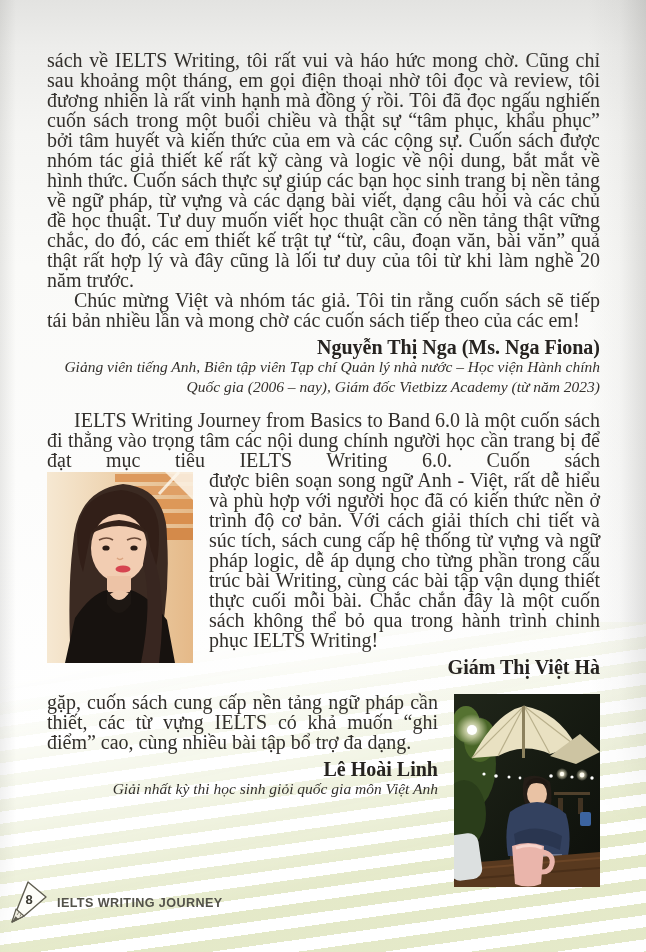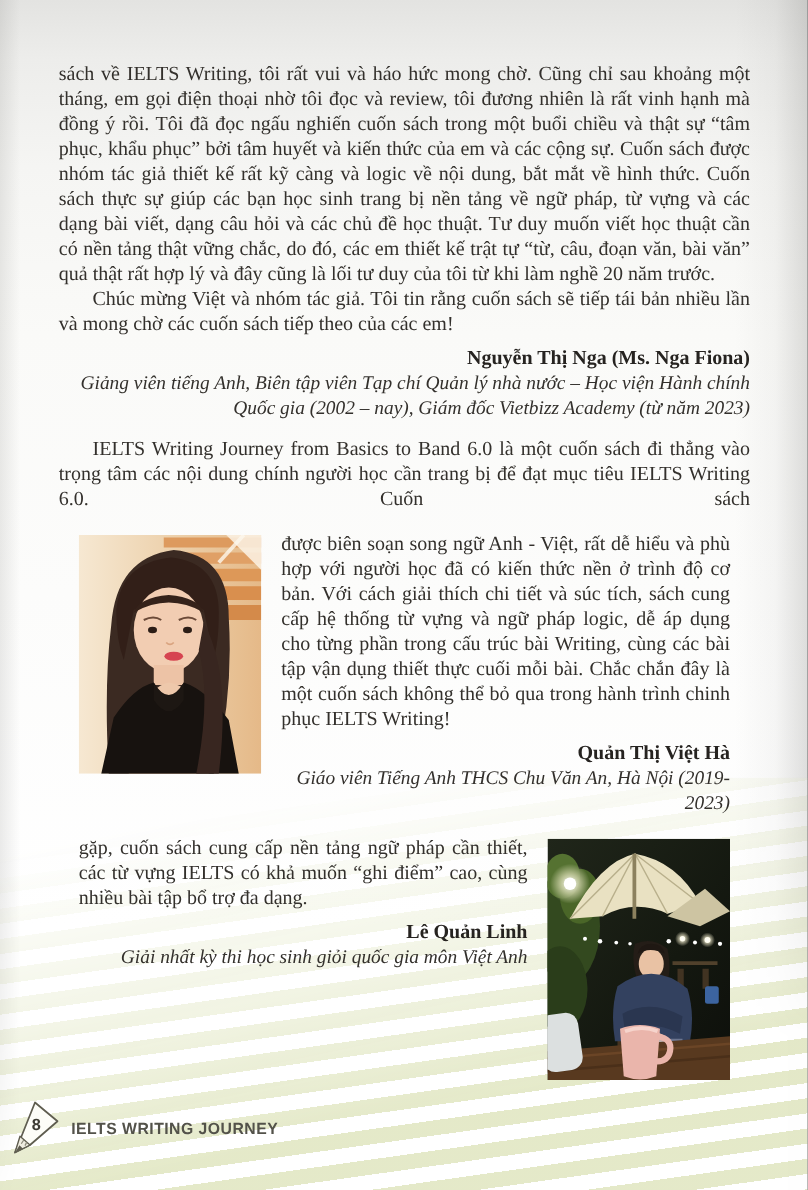--- a/index.html
+++ b/index.html
@@ -26,7 +26,7 @@
   }
   .content{position:relative;z-index:2;padding:50px 46px 0 47px;}
   p.para{
-    margin:0;font-size:16px;line-height:20px;text-align:justify;
+    margin:0;font-size:20px;line-height:20px;text-align:justify;
   }
   p.para.indent{text-indent:27px;}
   p.para.fill-last{text-align-last:justify;}

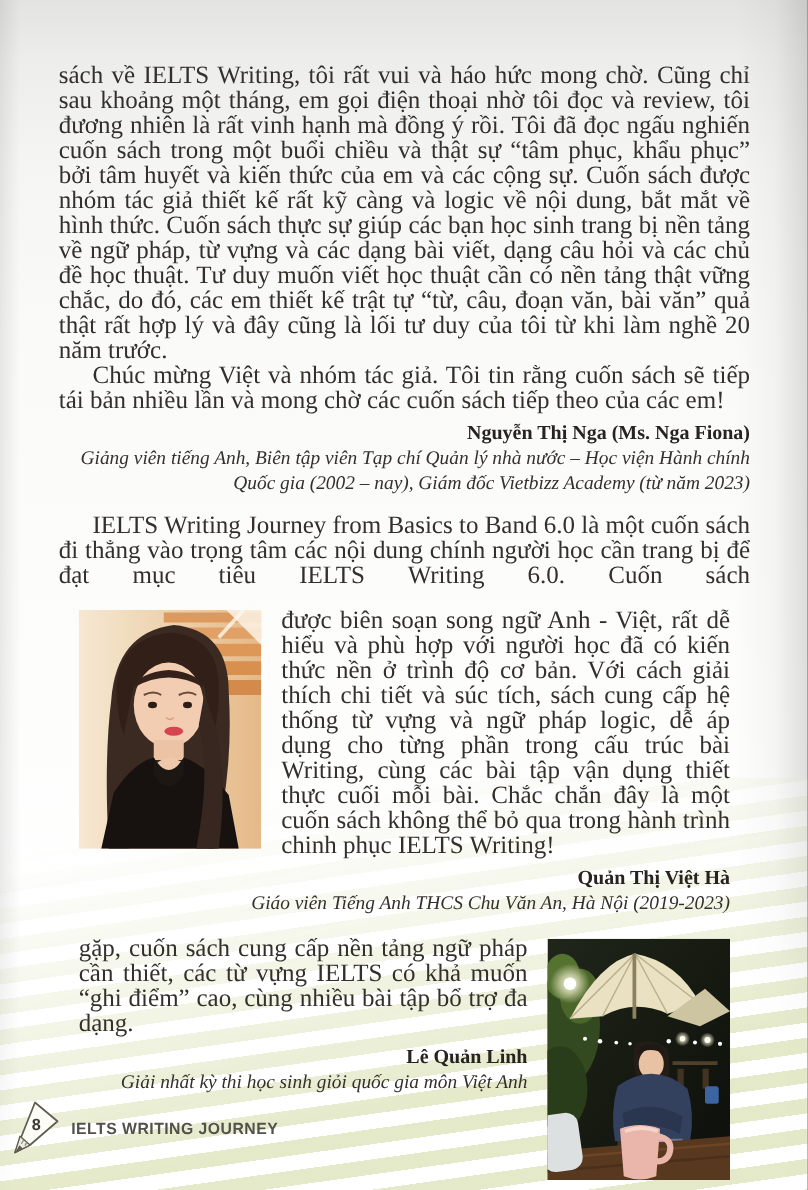--- a/index.html
+++ b/index.html
@@ -32,7 +32,7 @@
   p.para.fill-last{text-align-last:justify;}
   .closing{margin-top:17px;}
   .sig-name{
-    margin-top:7px;font-weight:bold;font-size:16px;line-height:20px;
+    margin-top:7px;font-weight:bold;font-size:20px;line-height:20px;
     text-align:right;color:#262320;
   }
   .sig-title{

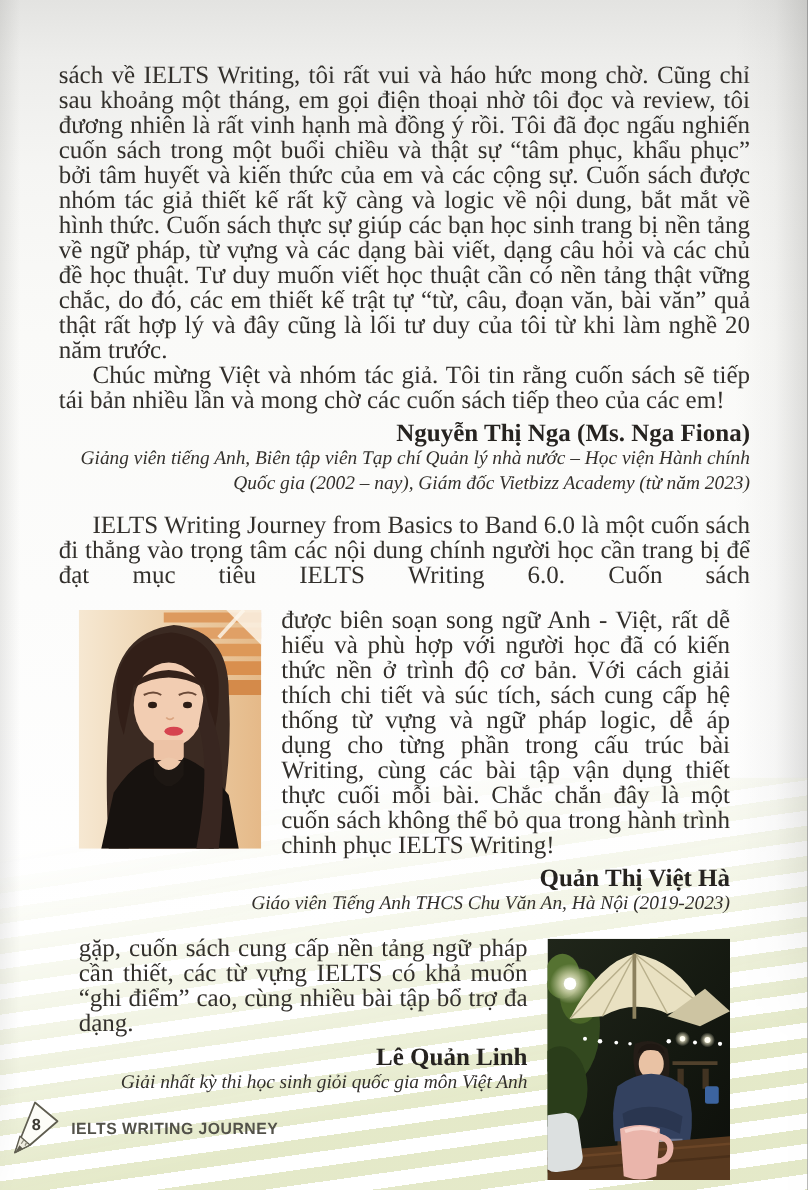--- a/index.html
+++ b/index.html
@@ -69,7 +69,7 @@
     <p class="para indent closing">Chúc mừng Việt và nhóm tác giả. Tôi tin rằng cuốn sách sẽ tiếp tái bản nhiều lần và mong chờ các cuốn sách tiếp theo của các em!</p>
 
     <div class="sig-name">Nguyễn Thị Nga (Ms. Nga Fiona)</div>
-    <div class="sig-title">Giảng viên tiếng Anh, Biên tập viên Tạp chí Quản lý nhà nước – Học viện Hành chính Quốc gia (2002 – nay), Giám đốc Vietbizz Academy (từ năm 2023)</div>
+    <div class="sig-title">Giảng viên tiếng Anh, Biên tập viên Tạp chí Quản lý nhà nước – Học viện Hành chính Quốc gia (2006 – nay), Giám đốc Vietbizz Academy (từ năm 2023)</div>
 
     <section class="review2">
       <p class="para indent fill-last">IELTS Writing Journey from Basics to Band 6.0 là một cuốn sách đi thẳng vào trọng tâm các nội dung chính người học cần trang bị để đạt mục tiêu IELTS Writing 6.0. Cuốn sách</p>

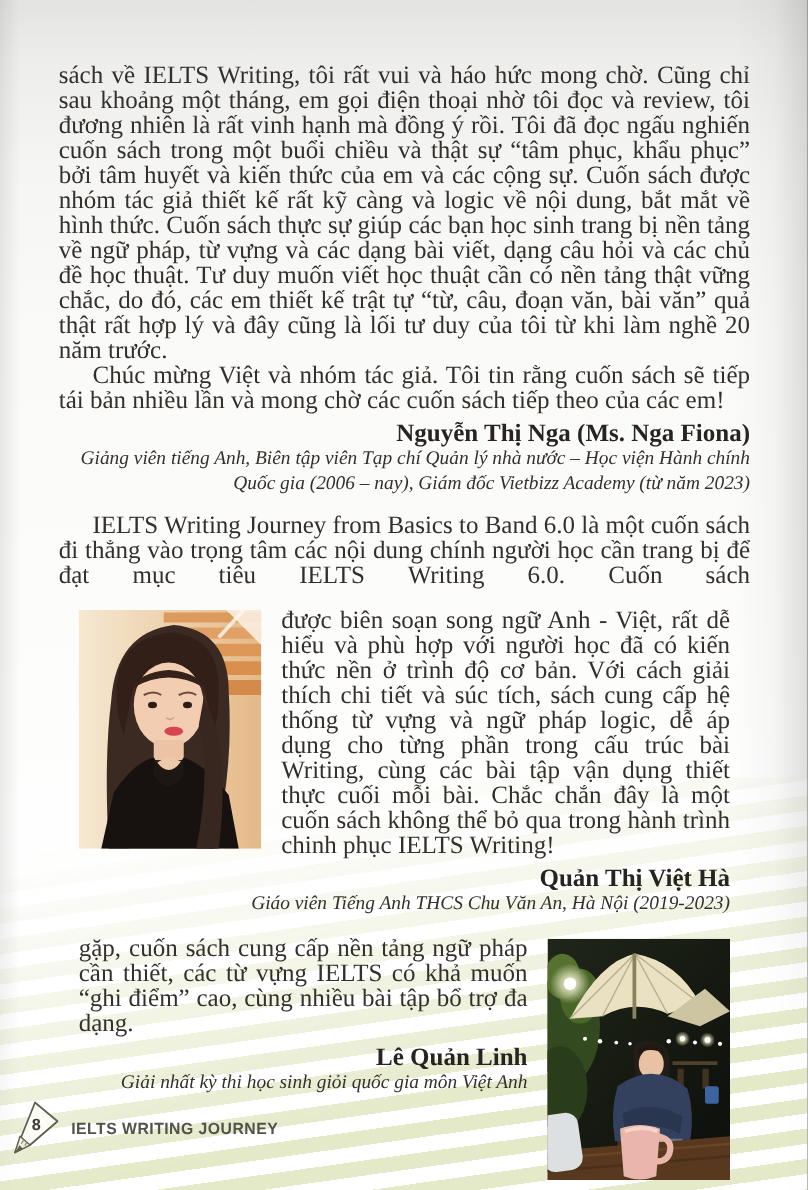--- a/index.html
+++ b/index.html
@@ -40,7 +40,7 @@
   }
   .review2{margin-top:13px;}
   .review3{clear:both;margin-top:15px;}
-  .wrap{margin:16px;}
+  .wrap{margin:0;}
   .photo{display:block;}
   .photo-left{float:left;width:146px;height:191px;margin:2px 16px 8px 0;}
   .photo-right{float:right;width:146px;height:193px;margin:2px 0 6px 16px;}

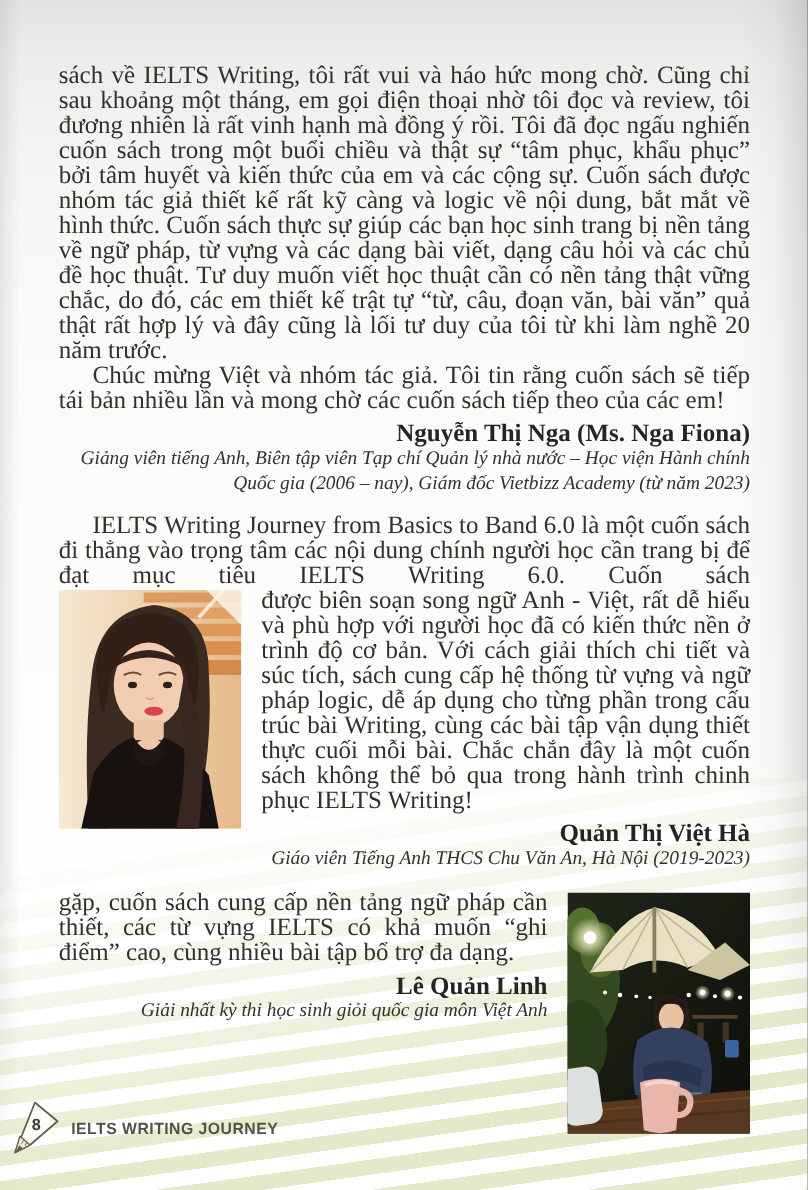--- a/index.html
+++ b/index.html
@@ -116,7 +116,7 @@
           <path d="M100,70 Q122,110 112,191 L94,191 Q106,130 96,92 Z" fill="#382620"></path>
         </svg>
         <p class="para">được biên soạn song ngữ Anh - Việt, rất dễ hiểu và phù hợp với người học đã có kiến thức nền ở trình độ cơ bản. Với cách giải thích chi tiết và súc tích, sách cung cấp hệ thống từ vựng và ngữ pháp logic, dễ áp dụng cho từng phần trong cấu trúc bài Writing, cùng các bài tập vận dụng thiết thực cuối mỗi bài. Chắc chắn đây là một cuốn sách không thể bỏ qua trong hành trình chinh phục IELTS Writing!</p>
-        <div class="sig-name">Quản Thị Việt Hà</div>
+        <div class="sig-name">Giám Thị Việt Hà</div>
         <div class="sig-title">Giáo viên Tiếng Anh THCS Chu Văn An, Hà Nội (2019-2023)</div>
       </div>
     </section>

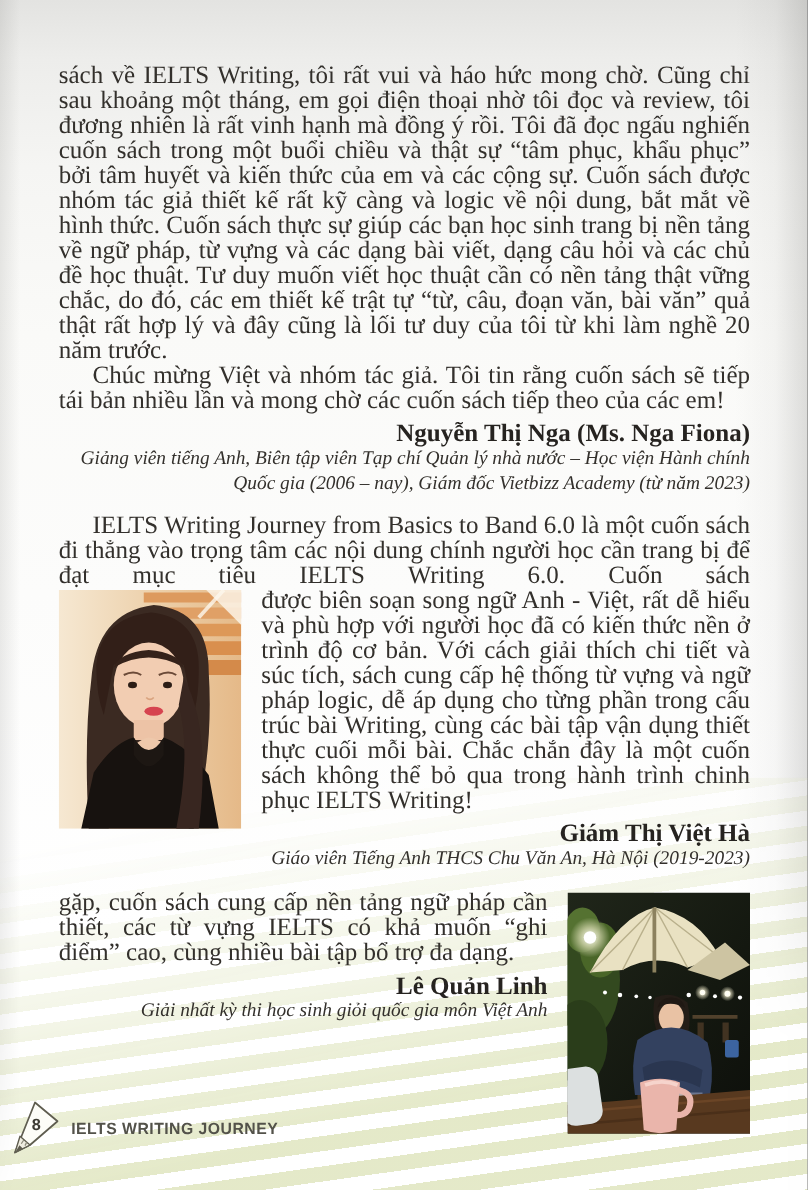--- a/index.html
+++ b/index.html
@@ -117,7 +117,6 @@
         </svg>
         <p class="para">được biên soạn song ngữ Anh - Việt, rất dễ hiểu và phù hợp với người học đã có kiến thức nền ở trình độ cơ bản. Với cách giải thích chi tiết và súc tích, sách cung cấp hệ thống từ vựng và ngữ pháp logic, dễ áp dụng cho từng phần trong cấu trúc bài Writing, cùng các bài tập vận dụng thiết thực cuối mỗi bài. Chắc chắn đây là một cuốn sách không thể bỏ qua trong hành trình chinh phục IELTS Writing!</p>
         <div class="sig-name">Giám Thị Việt Hà</div>
-        <div class="sig-title">Giáo viên Tiếng Anh THCS Chu Văn An, Hà Nội (2019-2023)</div>
       </div>
     </section>
 

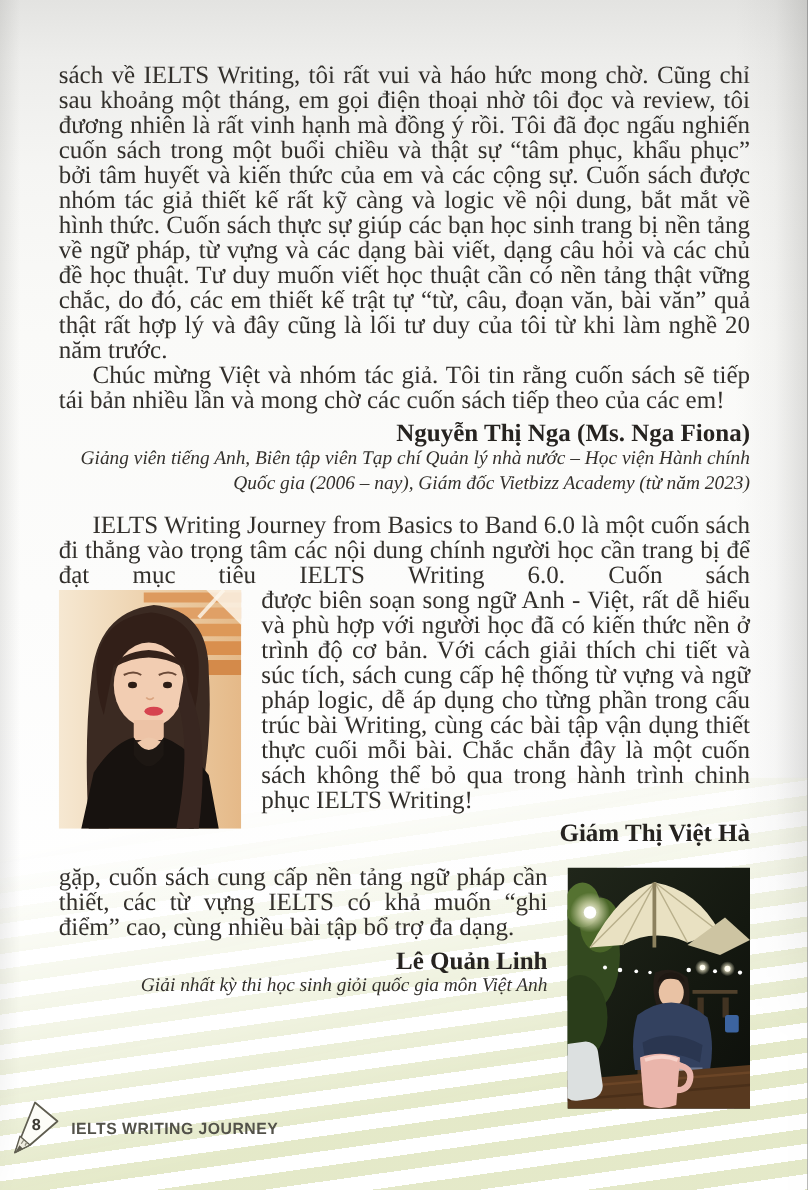--- a/index.html
+++ b/index.html
@@ -193,7 +193,7 @@
           <path d="M62,154 q14,-5 26,0" stroke="#f6d4cc" stroke-width="3" fill="none"></path>
         </svg>
         <p class="para">gặp, cuốn sách cung cấp nền tảng ngữ pháp cần thiết, các từ vựng IELTS có khả muốn “ghi điểm” cao, cùng nhiều bài tập bổ trợ đa dạng.</p>
-        <div class="sig-name">Lê Quản Linh</div>
+        <div class="sig-name">Lê Hoài Linh</div>
         <div class="sig-title">Giải nhất kỳ thi học sinh giỏi quốc gia môn Việt Anh</div>
       </div>
     </section>

